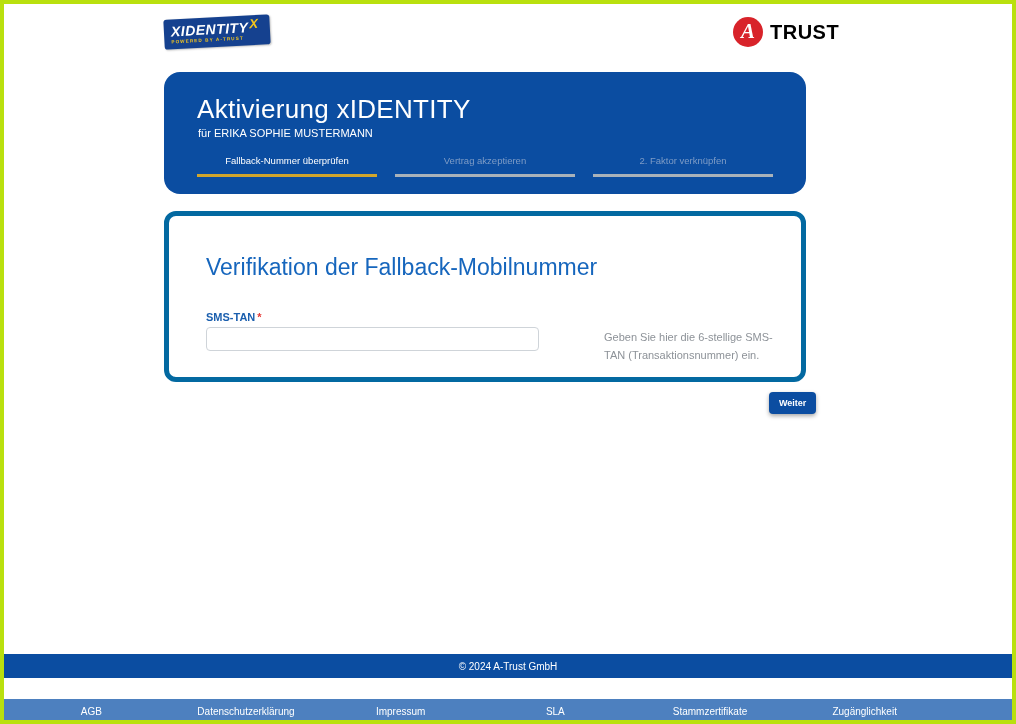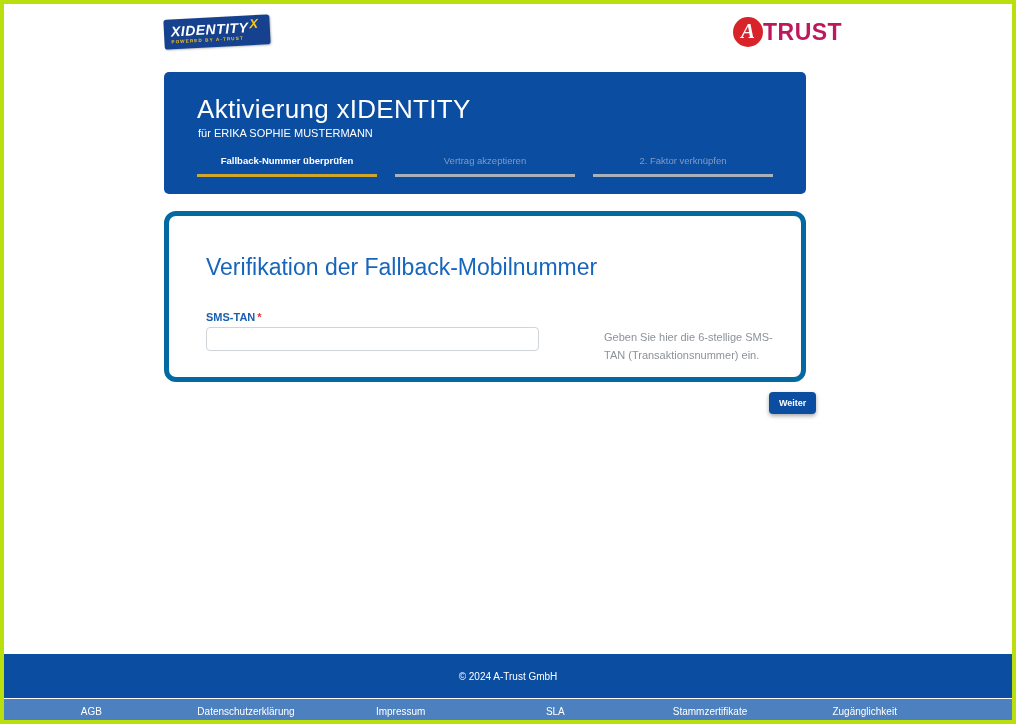--- a/index.html
+++ b/index.html
@@ -31,7 +31,7 @@
     display:flex; align-items:center; justify-content:center;
   }
   .atrust-a { color:#fff; font-weight:bold; font-style:italic; font-size:21px; font-family:"Liberation Serif", serif; margin-top:-2px; }
-  .atrust-word { font-size:23px; font-weight:bold; color:#be185d; letter-spacing:.5px; }
+  .atrust-word { margin-left:7px; font-size:20px; font-weight:bold; color:#000000; letter-spacing:.5px; }
 
   
   .banner {

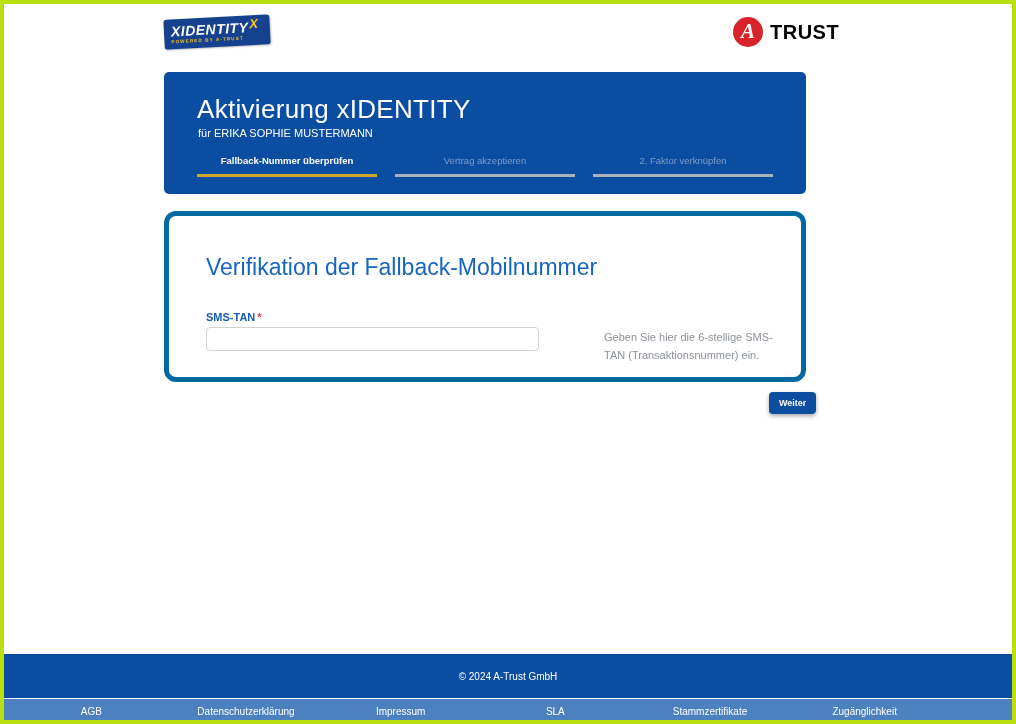--- a/index.html
+++ b/index.html
@@ -36,7 +36,7 @@
   
   .banner {
     position:absolute; left:160px; top:68px; width:642px; height:122px;
-    background:#0b4da1; border-radius:5px; color:#fff;
+    background:#0b4da1; border-radius:16px; color:#fff;
   }
   .banner-title { position:absolute; left:33px; top:22px; font-size:26px; font-weight:400; letter-spacing:.3px; }
   .banner-subtitle { position:absolute; left:34px; top:55px; font-size:11px; font-weight:400; }

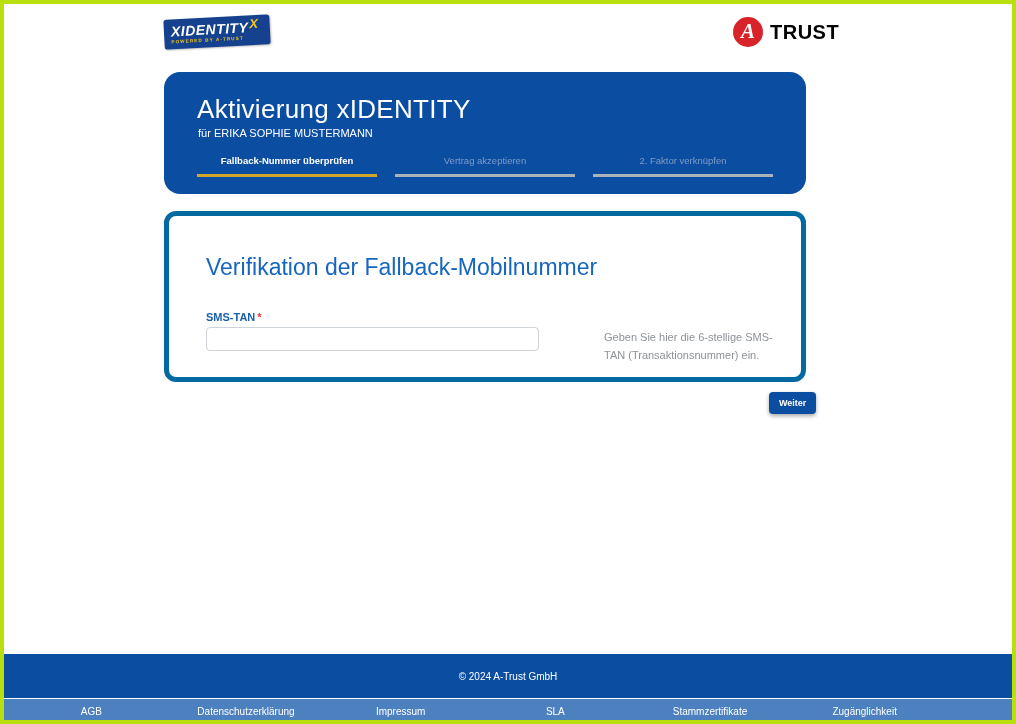--- a/index.html
+++ b/index.html
@@ -47,7 +47,7 @@
   .tab.completed { border-bottom-color:#2f8b3a; }
   .tab.completed span { color:#ffffff; font-weight:bold; }
   .tab.active { border-bottom-color:#d1a62d; }
-  .tab.active span { color:#ffffff; font-weight:bold;margin-top:48px; }
+  .tab.active span { color:#ffffff; font-weight:normal;margin-top:48px; }
   .tab.upcoming { border-bottom-color:#a9b2ba; }
   .tab.upcoming span { color:#7e9cc6; font-weight:normal; }
 

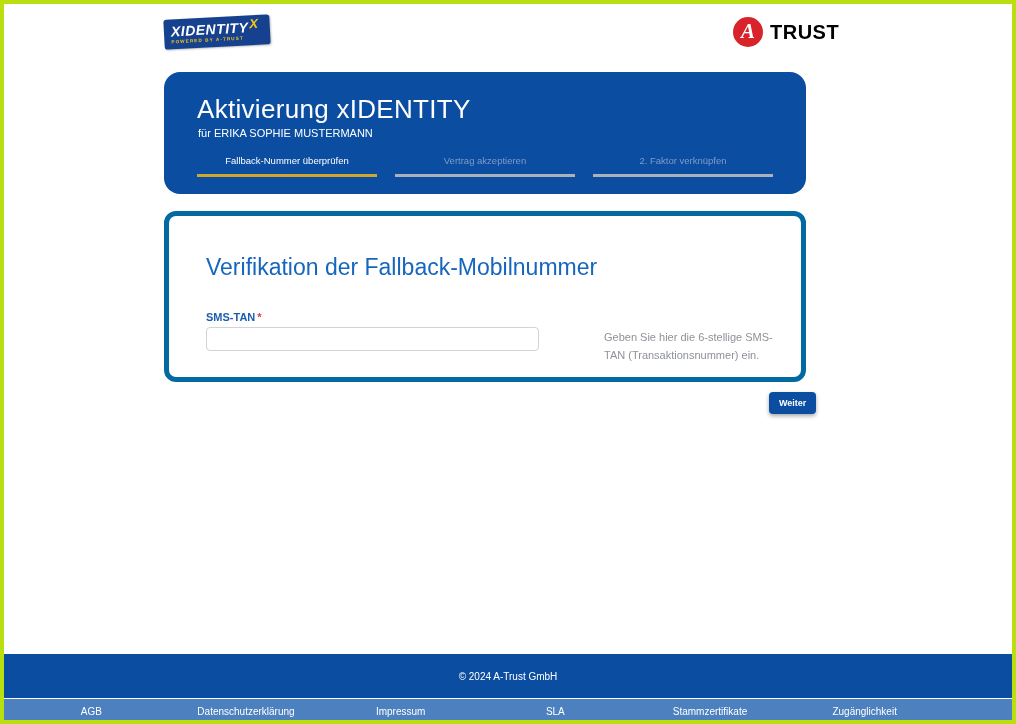--- a/index.html
+++ b/index.html
@@ -83,7 +83,7 @@
 
   
   .footer-dark {
-    position:absolute; left:0; top:650px; width:100%; height:44px;
+    position:absolute; left:0; top:650px; width:100%; height:24px;
     background:#0b4da1; display:flex; align-items:center; justify-content:center;
   }
   .footer-copyright { color:#fff; font-size:10px; }

